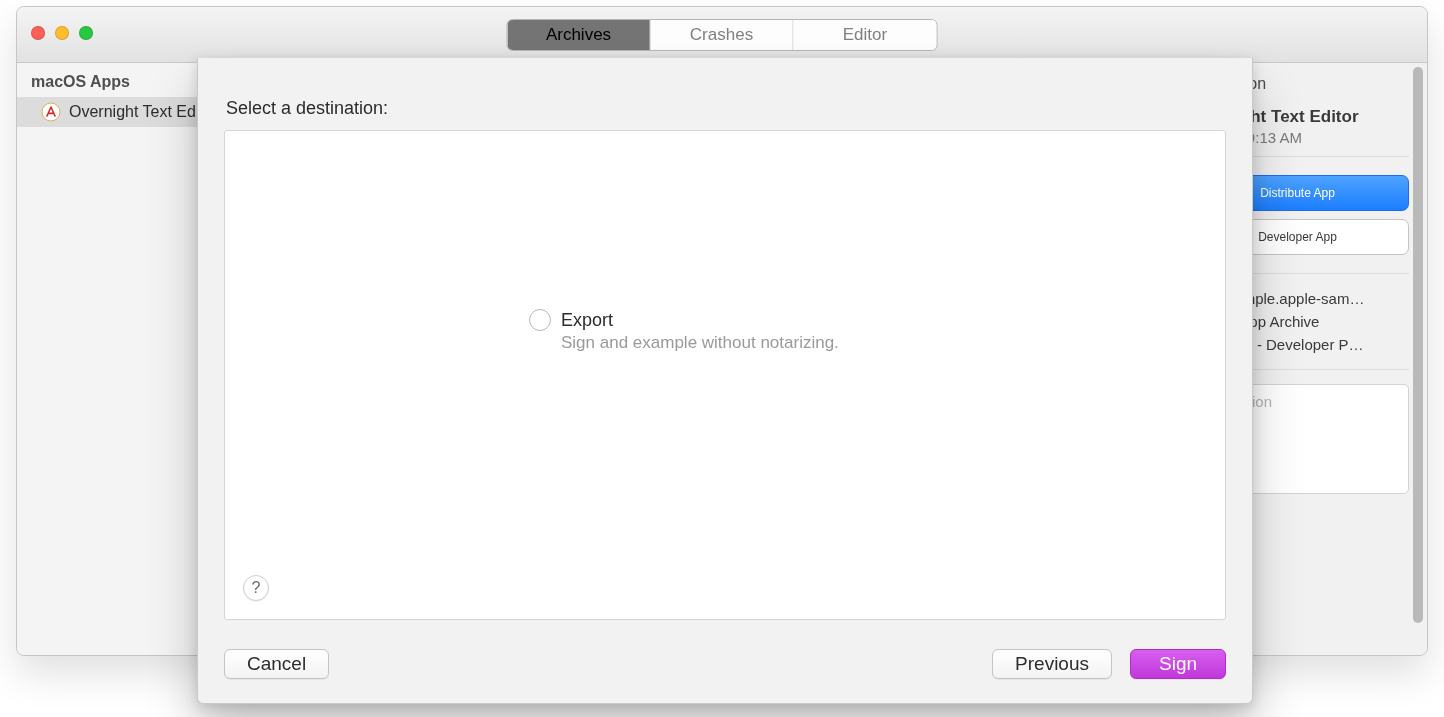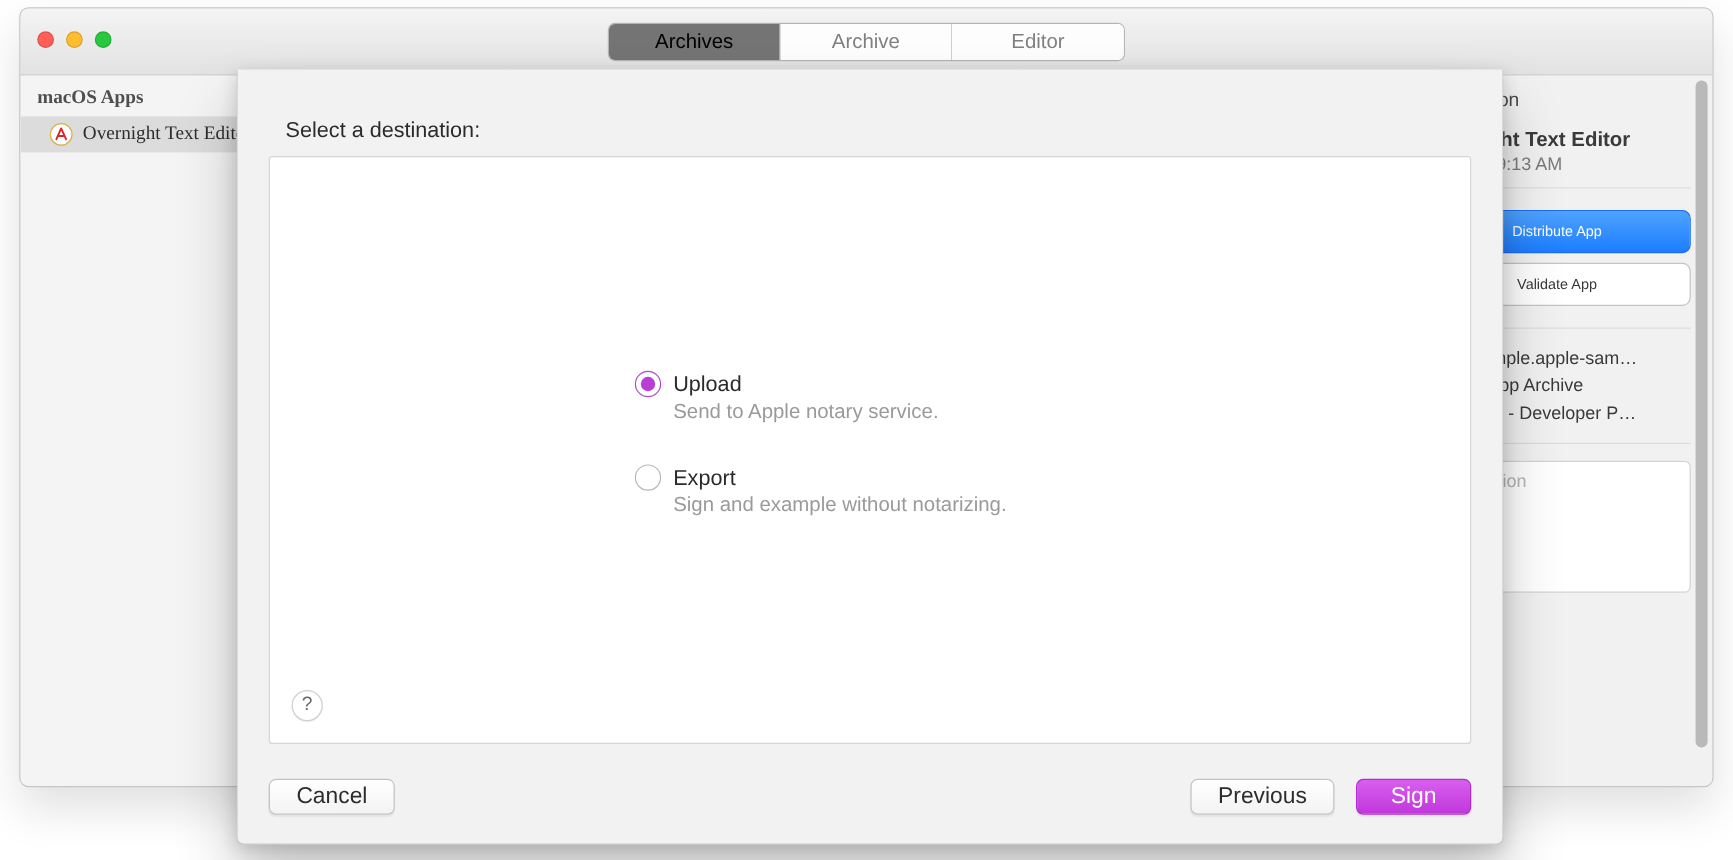--- a/index.html
+++ b/index.html
@@ -255,7 +255,7 @@
     </div>
     <div class="seg">
       <div class="seg-item active">Archives</div>
-      <div class="seg-item">Archive</div>
+      <div class="seg-item">Crashes</div>
       <div class="seg-item">Editor</div>
     </div>
   </div>

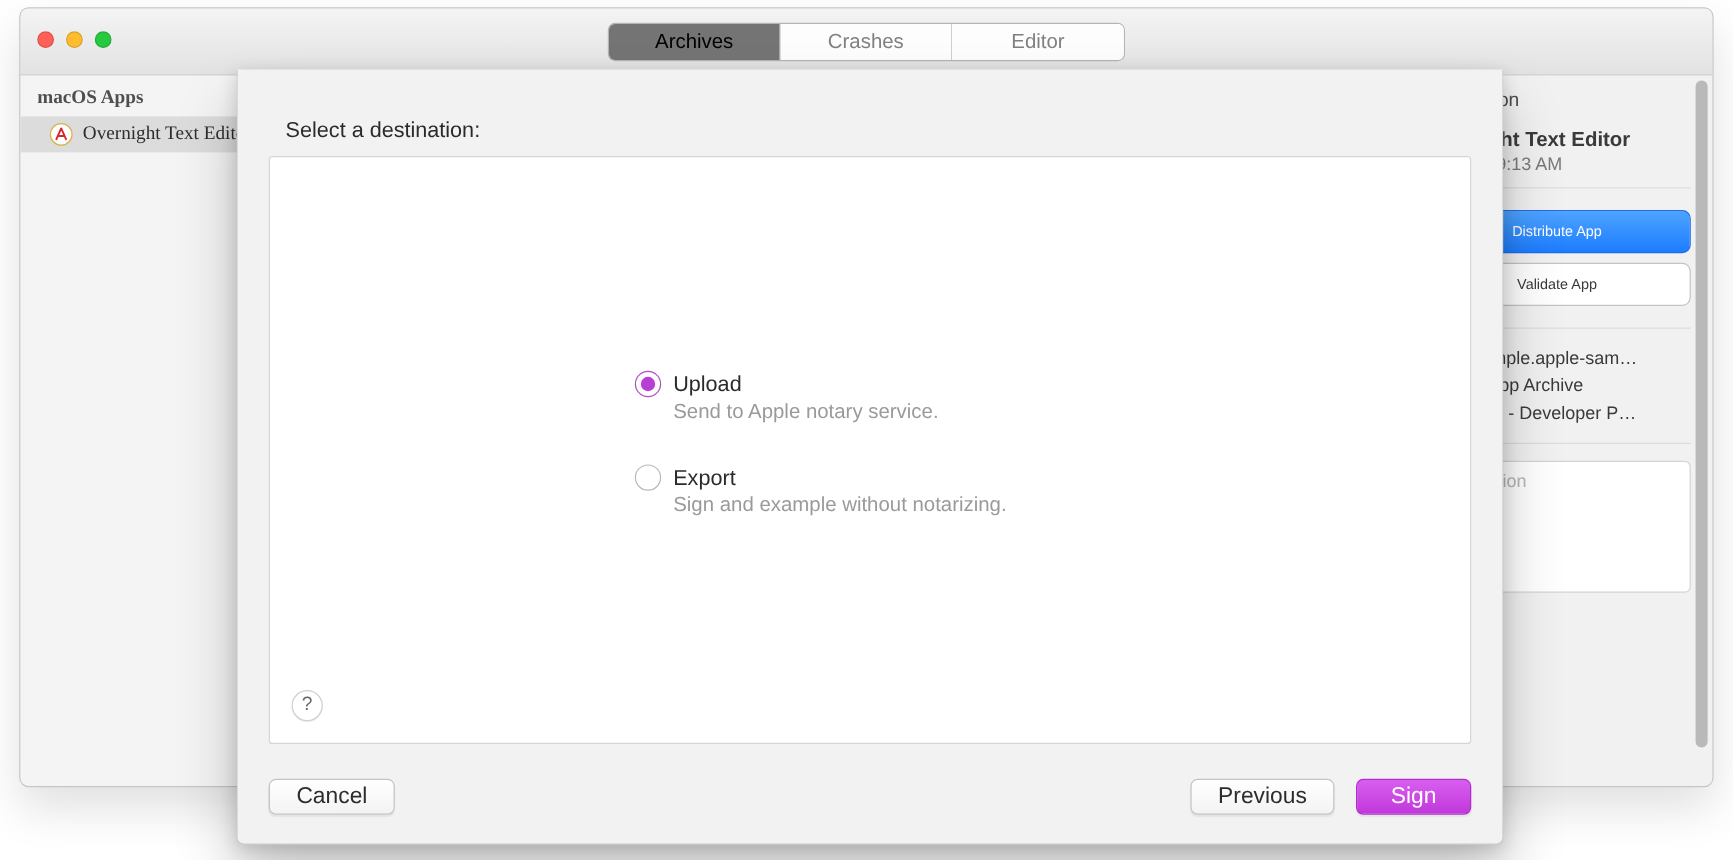--- a/index.html
+++ b/index.html
@@ -73,7 +73,6 @@
     width: 232px;
     border-right: 1px solid #d7d7d7;
     background: #f4f4f4;
-    font-family: Liberation Serif, serif;
   }
   .sidebar-header {
     padding: 10px 14px 6px 14px;

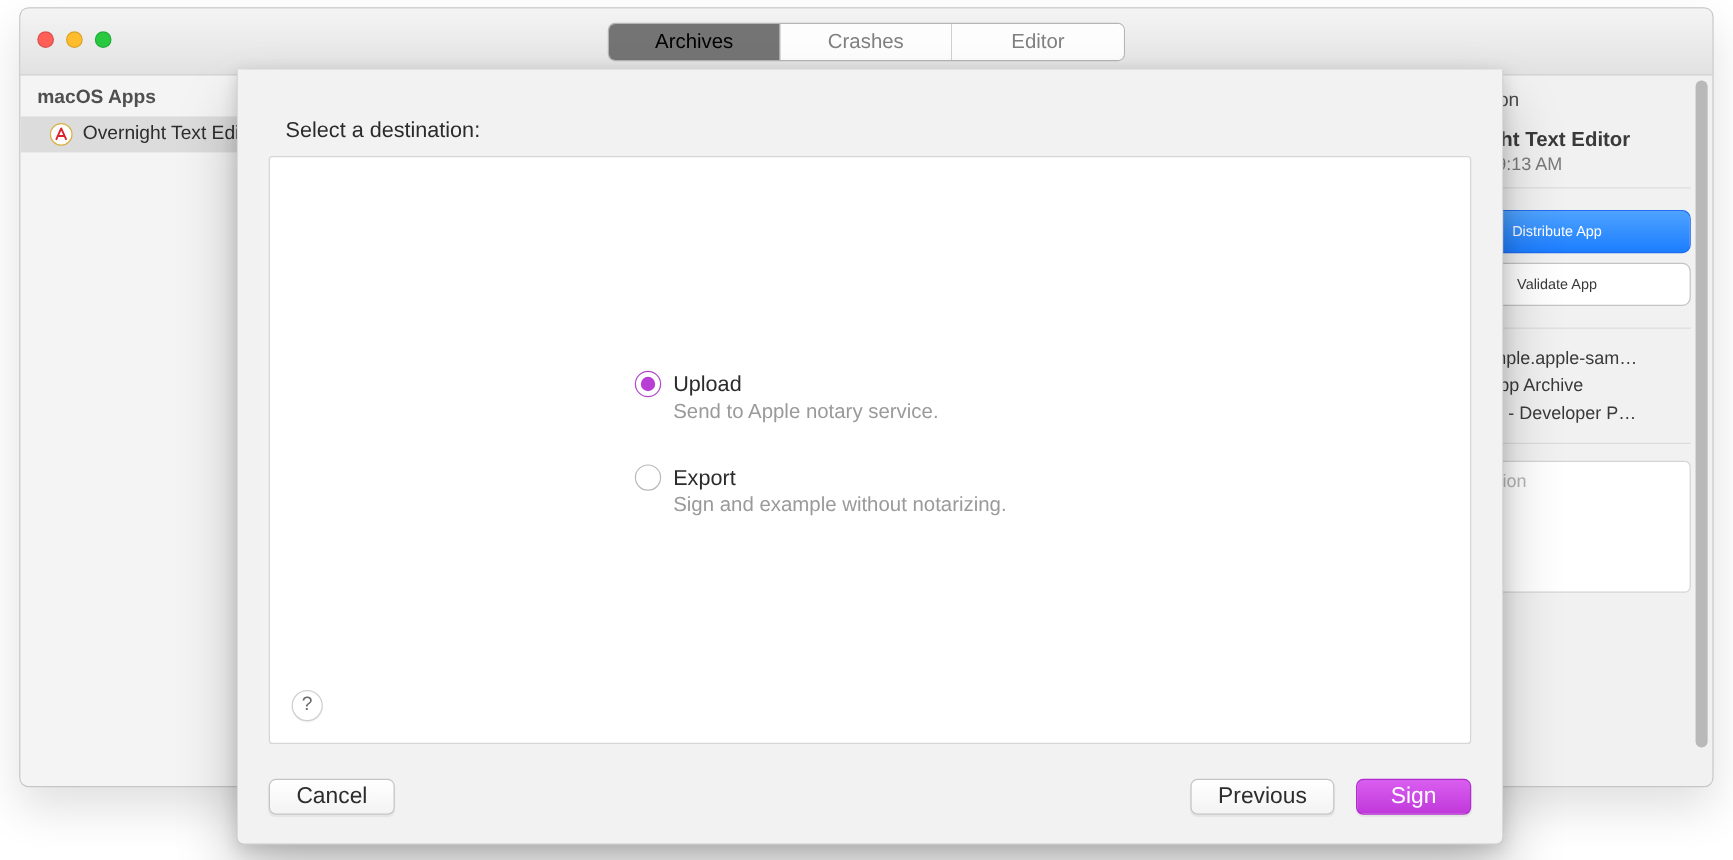--- a/index.html
+++ b/index.html
@@ -161,7 +161,7 @@
     box-shadow: 0 30px 50px rgba(0,0,0,0.22), 0 4px 14px rgba(0,0,0,0.15);
   }
   .sheet .prompt {
-    position: absolute; left: 40px; top: 40px;
+    position: absolute; left: 28px; top: 40px;
     font-size: 18px; color: #2b2b2b;
   }
   .choice-panel {

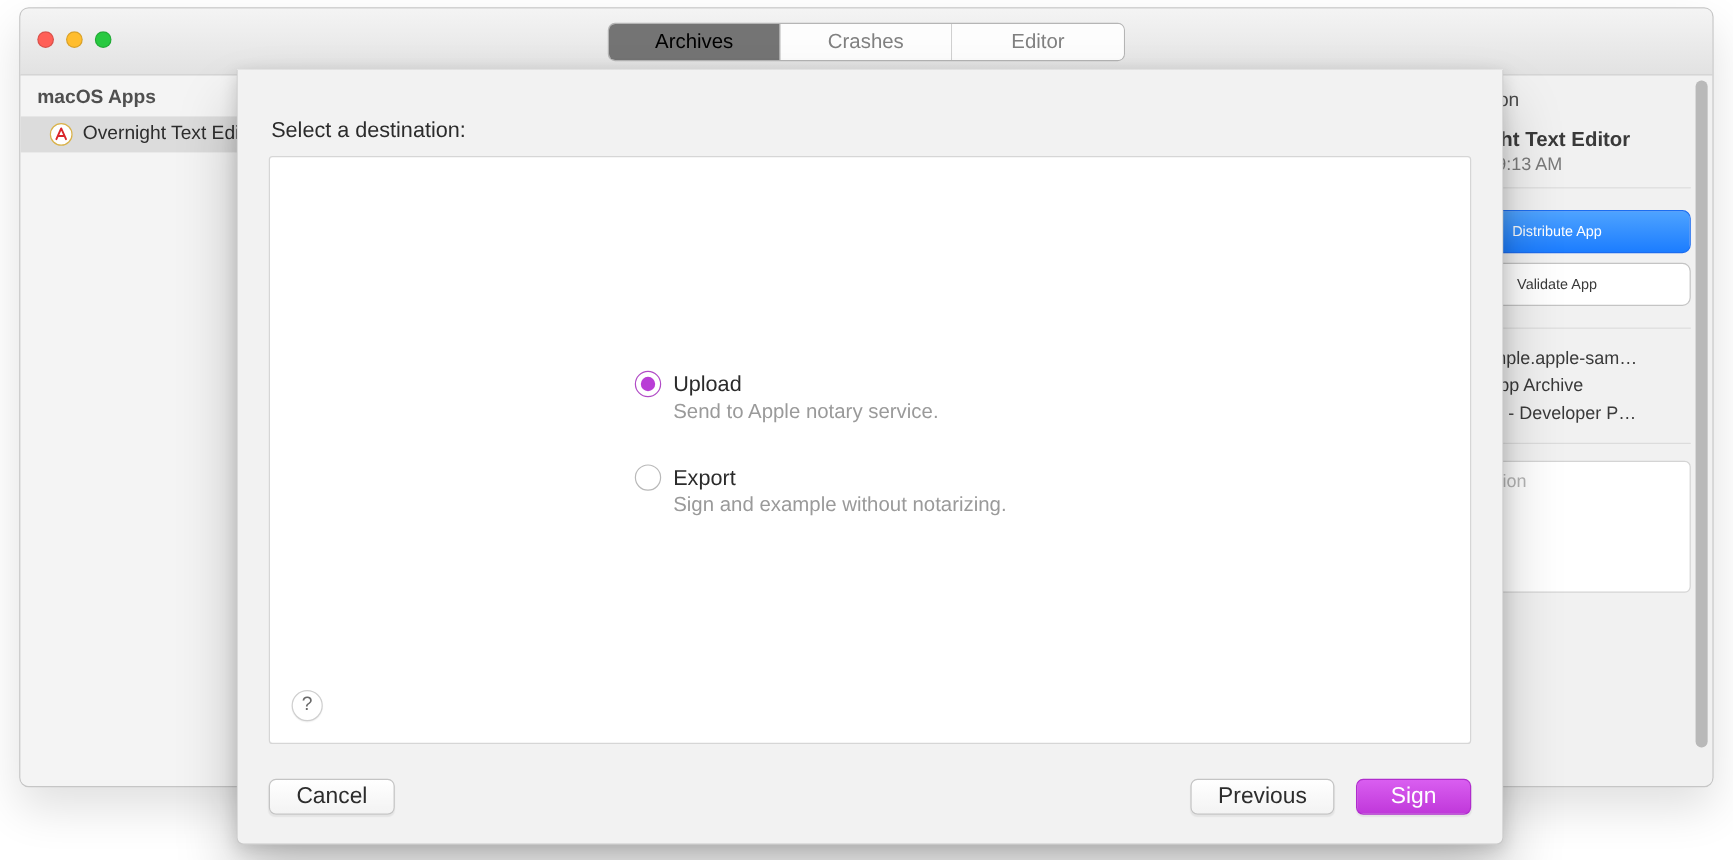--- a/index.html
+++ b/index.html
@@ -283,7 +283,7 @@
       </div>
       <div class="sect">
         <div class="mac-btn primary">Distribute App</div>
-        <div class="mac-btn">Validate App</div>
+        <div class="mac-btn">Developer App</div>
       </div>
       <div class="sect" style="border-bottom:1px solid #dcdcdc;">
         <div class="kv-row">com.example.apple-sam…</div>

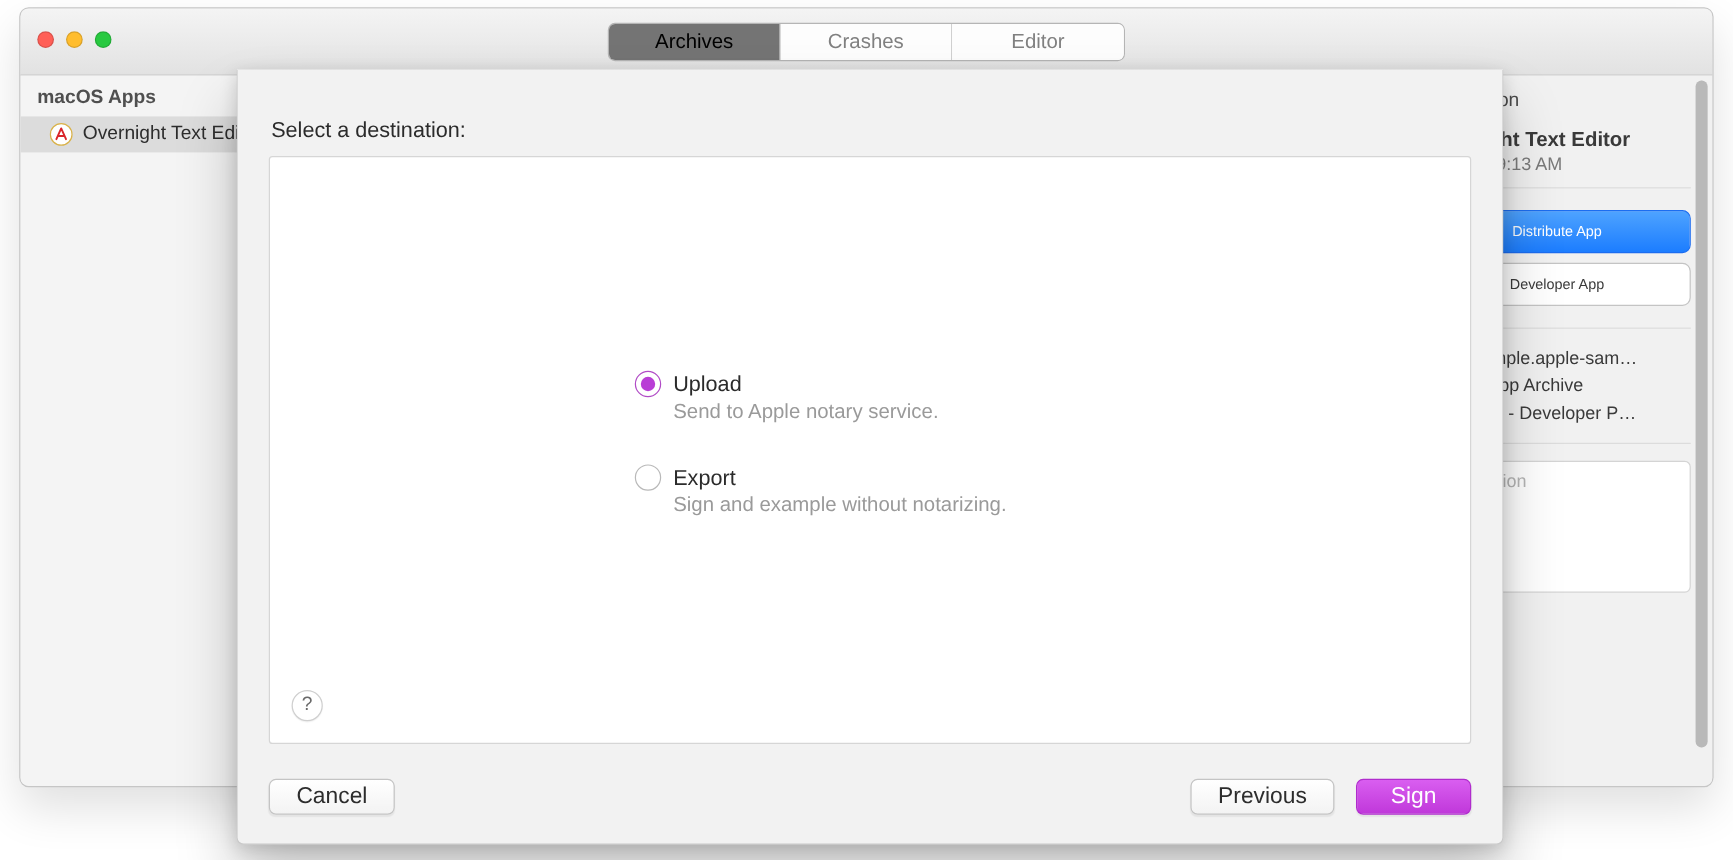--- a/index.html
+++ b/index.html
@@ -305,13 +305,6 @@
   <div class="choice-panel">
     <div class="choices">
       <div class="choice">
-        <div class="radio checked"></div>
-        <div>
-          <div class="choice-label">Upload</div>
-          <div class="choice-desc">Send to Apple notary service.</div>
-        </div>
-      </div>
-      <div class="choice">
         <div class="radio"></div>
         <div>
           <div class="choice-label">Export</div>

